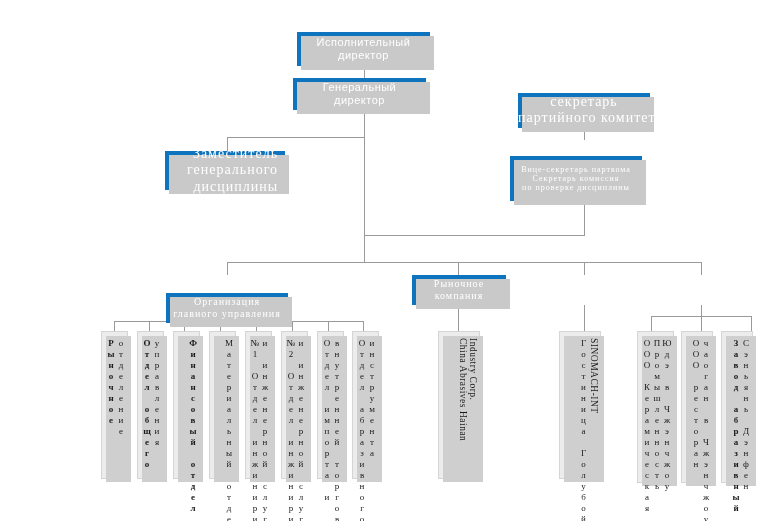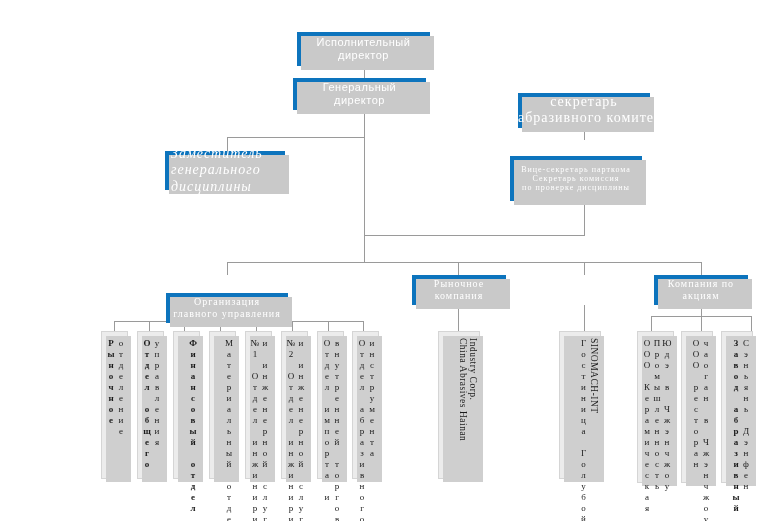--- a/index.html
+++ b/index.html
@@ -165,7 +165,7 @@
   <div class="bx ctr ovf f9" style="left:518px;top:93px;width:132px;height:35px;">
     <span class="txt">
       <span>секретарь</span><br>
-      <span>абразивного комитета</span>
+      <span>партийного комитета</span>
     </span>
   </div>
 

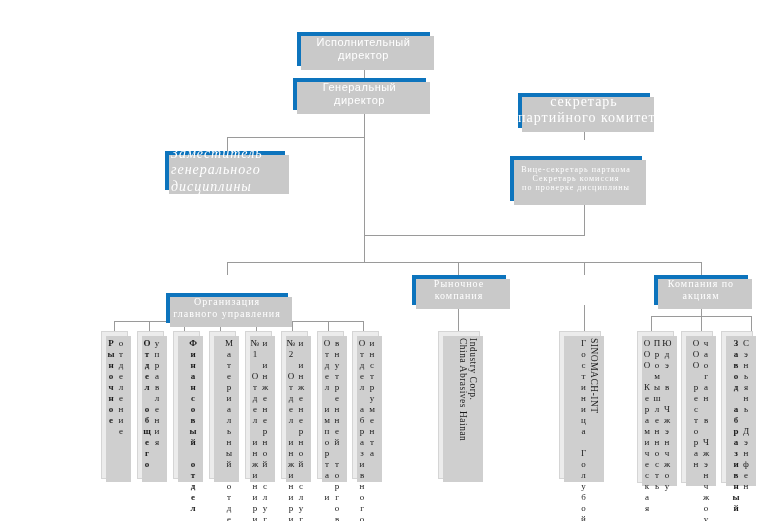--- a/index.html
+++ b/index.html
@@ -43,7 +43,7 @@
     white-space:nowrap;
   }
   .ctr .txt{text-align:center;}
-  .lft .txt{text-align:left;padding-left:6px;width:auto;white-space:normal;font-style:italic;}
+  .lft .txt{text-align:right;padding-left:22px;width:auto;white-space:normal;}
   .ovf .txt{overflow:visible;}
 
   .f11{font-size:11px;}

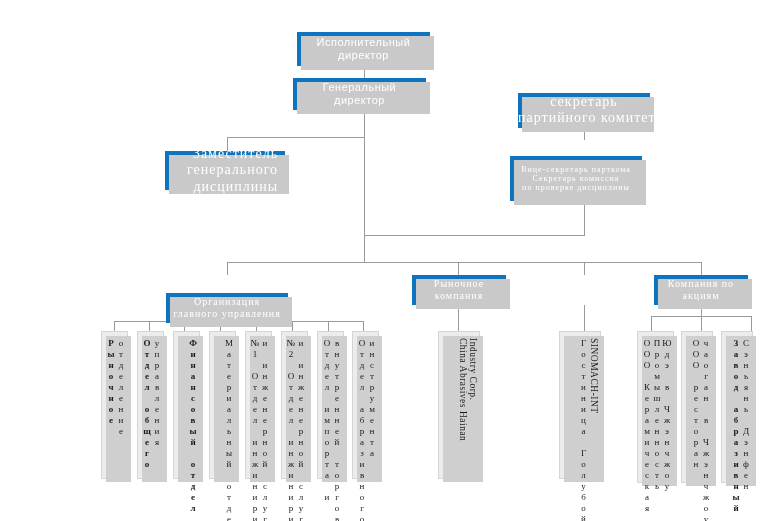--- a/index.html
+++ b/index.html
@@ -192,12 +192,6 @@
   </div>
 
 
-  <div class="bx ctr f10" style="left:654px;top:275px;width:94px;height:30px;">
-    <span class="txt">
-      <span>Компания по</span><br>
-      <span>акциям</span>
-    </span>
-  </div>
 
   <div class="leaf" style="left:101px;top:331px;width:27px;height:148px;">
     <div class="vwrap">

